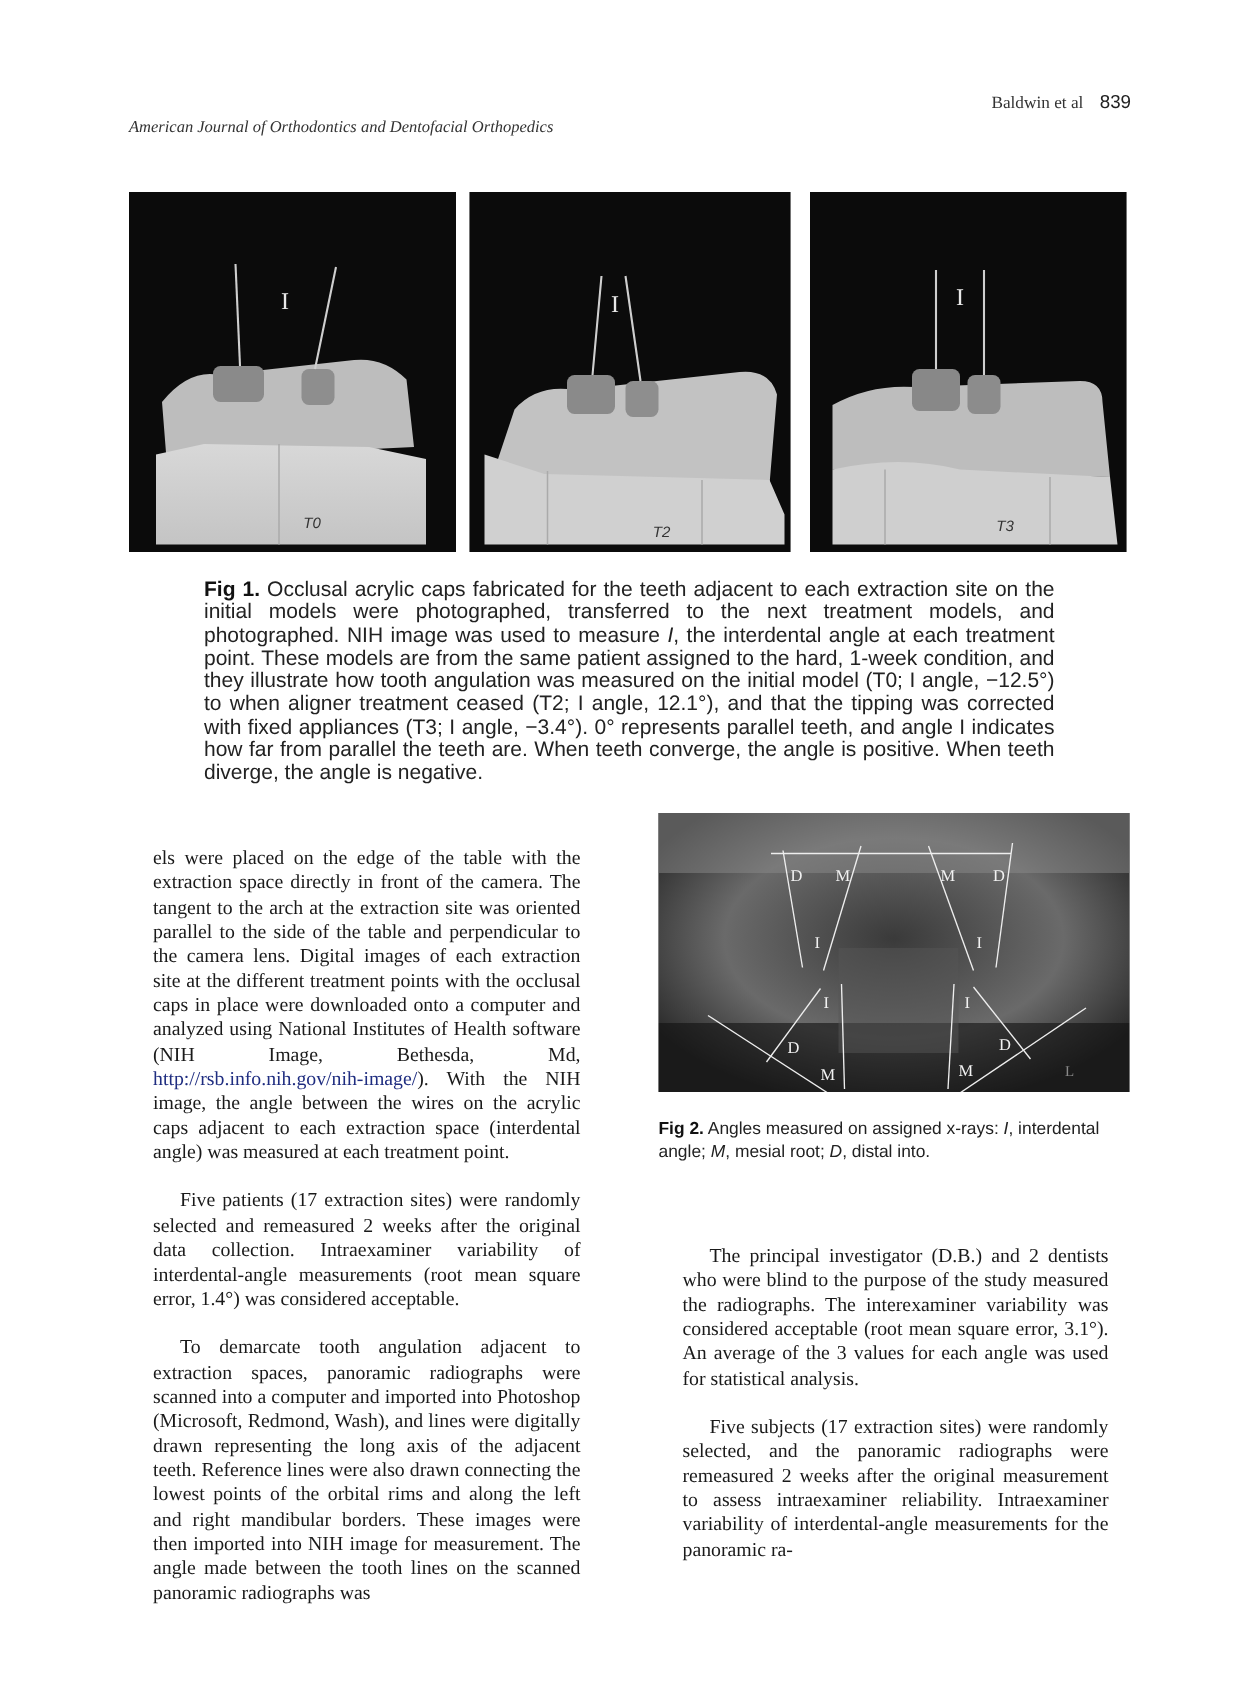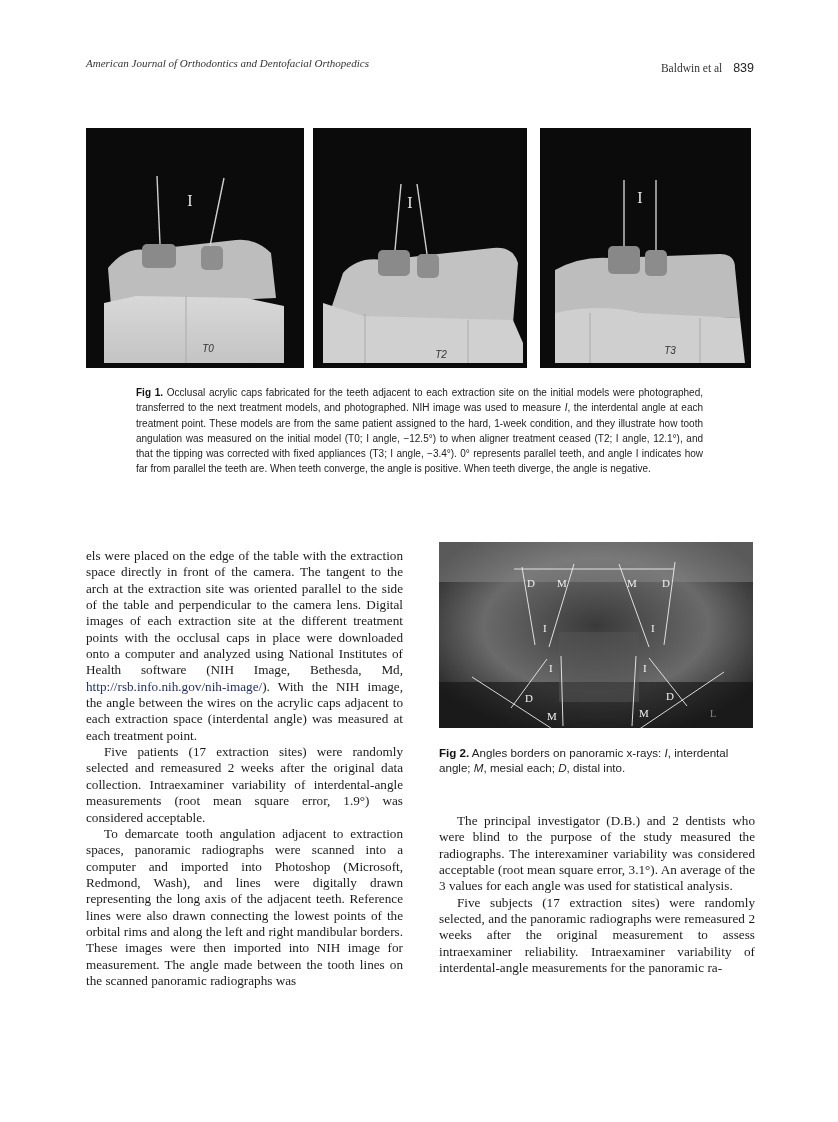--- a/index.html
+++ b/index.html
@@ -5,7 +5,7 @@
   html, body { margin: 0; padding: 0; background: #ffffff; }
   body { width: 838px; height: 1122px; position: relative; overflow: hidden; color: #1a1a1a; }
   .abs { position: absolute; }
-  .hdr-left { left: 86px; top: 56px; font-family: "Liberation Serif", serif; font-style: italic; font-size: 11px; line-height: 14px; color: #333; }
+  .hdr-left { left: 86px; top: 78px; font-family: "Liberation Serif", serif; font-style: italic; font-size: 11px; line-height: 14px; color: #333; }
   .hdr-right { right: 84px; top: 61px; font-family: "Liberation Serif", serif; font-size: 11.5px; color: #333; }
   .hdr-right .auth { margin-right: 8px; }
   .hdr-right .pg { font-family: "Liberation Sans", sans-serif; font-weight: normal; font-size: 12.5px; color: #222; }

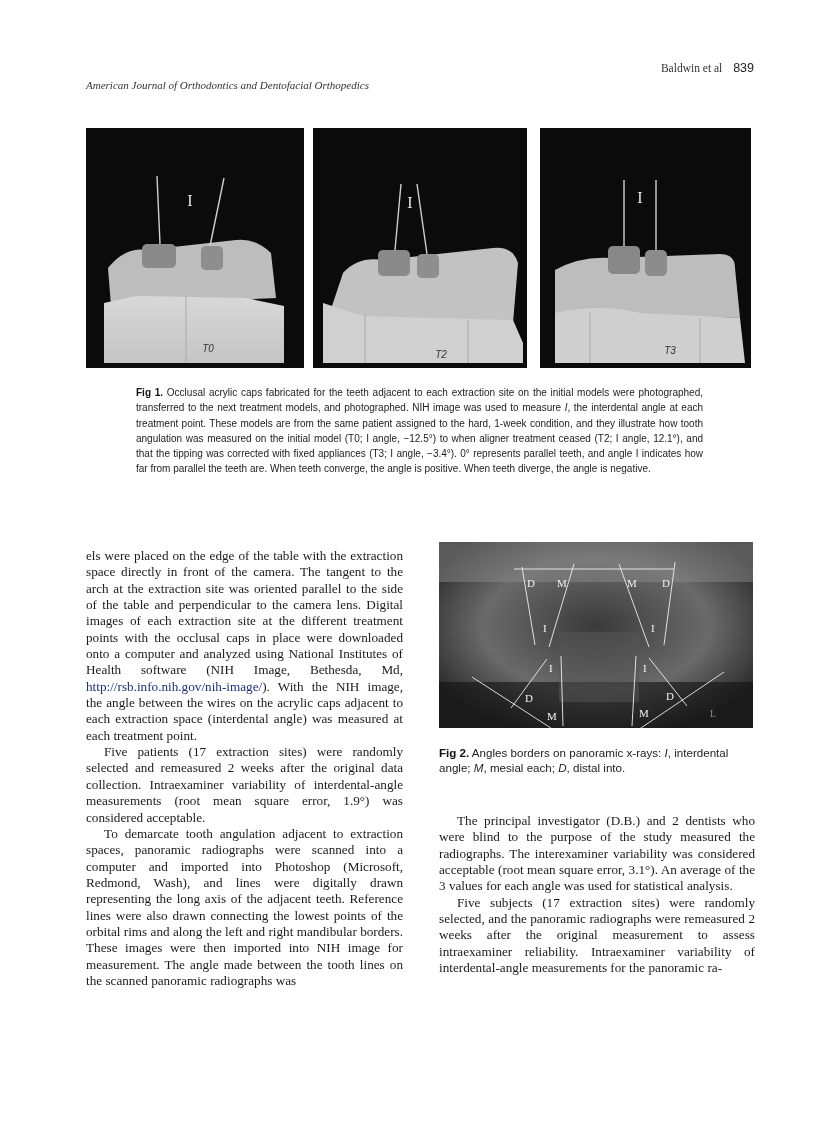--- a/index.html
+++ b/index.html
@@ -13,7 +13,7 @@
   .photo { position: absolute; top: 128px; height: 240px; background: #0a0a0a; overflow: hidden; }
   .photo svg { width: 100%; height: 100%; display: block; }
 
-  .cap1 { left: 136px; top: 385px; width: 567px; font-family: "Liberation Sans", sans-serif; font-size: 10px; line-height: 15.3px; text-align: justify; color: #222; }
+  .cap1 { left: 136px; top: 385px; width: 567px; font-family: "Liberation Sans", sans-serif; font-size: 14px; line-height: 15.3px; text-align: justify; color: #222; }
   .cap1 b, .cap2 b { font-weight: bold; color: #111; }
 
   .col { font-family: "Liberation Serif", serif; font-size: 13.2px; line-height: 16.35px; text-align: justify; color: #1a1a1a; }

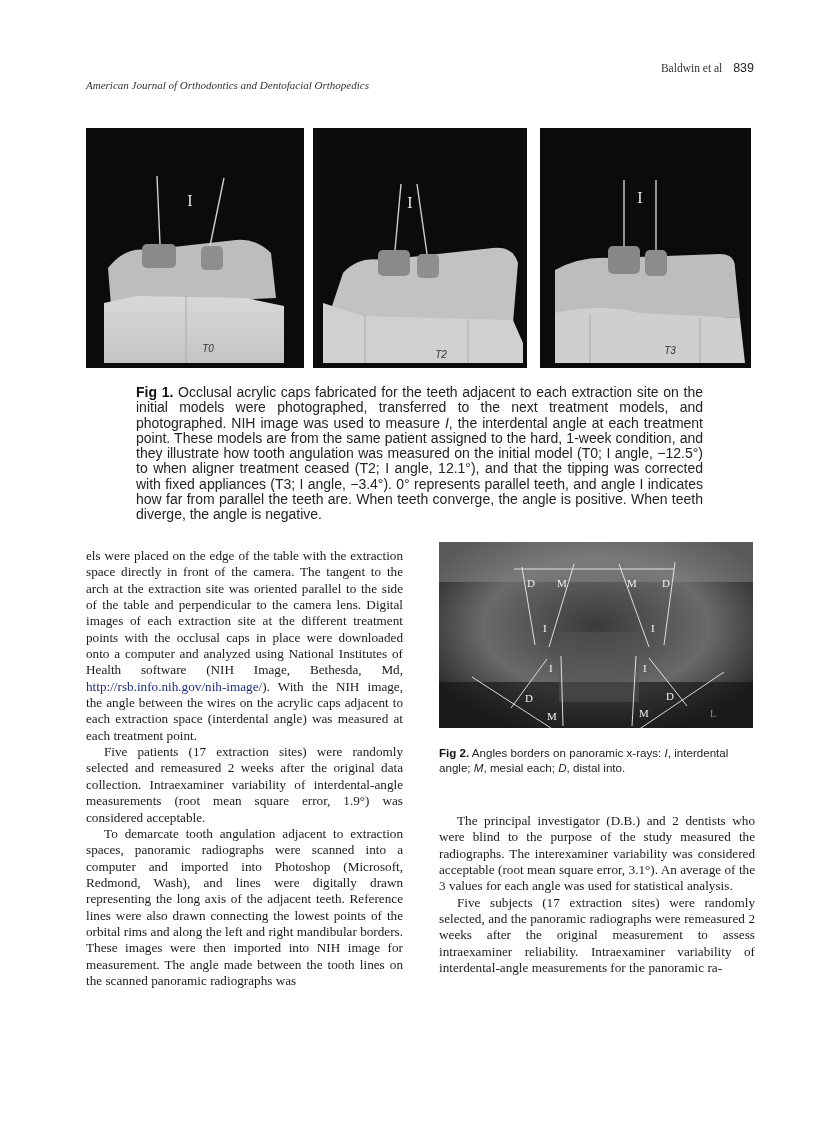--- a/index.html
+++ b/index.html
@@ -17,7 +17,7 @@
   .cap1 b, .cap2 b { font-weight: bold; color: #111; }
 
   .col { font-family: "Liberation Serif", serif; font-size: 13.2px; line-height: 16.35px; text-align: justify; color: #1a1a1a; }
-  .col p { margin: 0; }
+  .col p { margin: 16px; }
   .col p.ind { text-indent: 18px; }
   .colL { left: 86px; top: 548px; width: 317px; }
   .colR { left: 439px; top: 813px; width: 316px; }

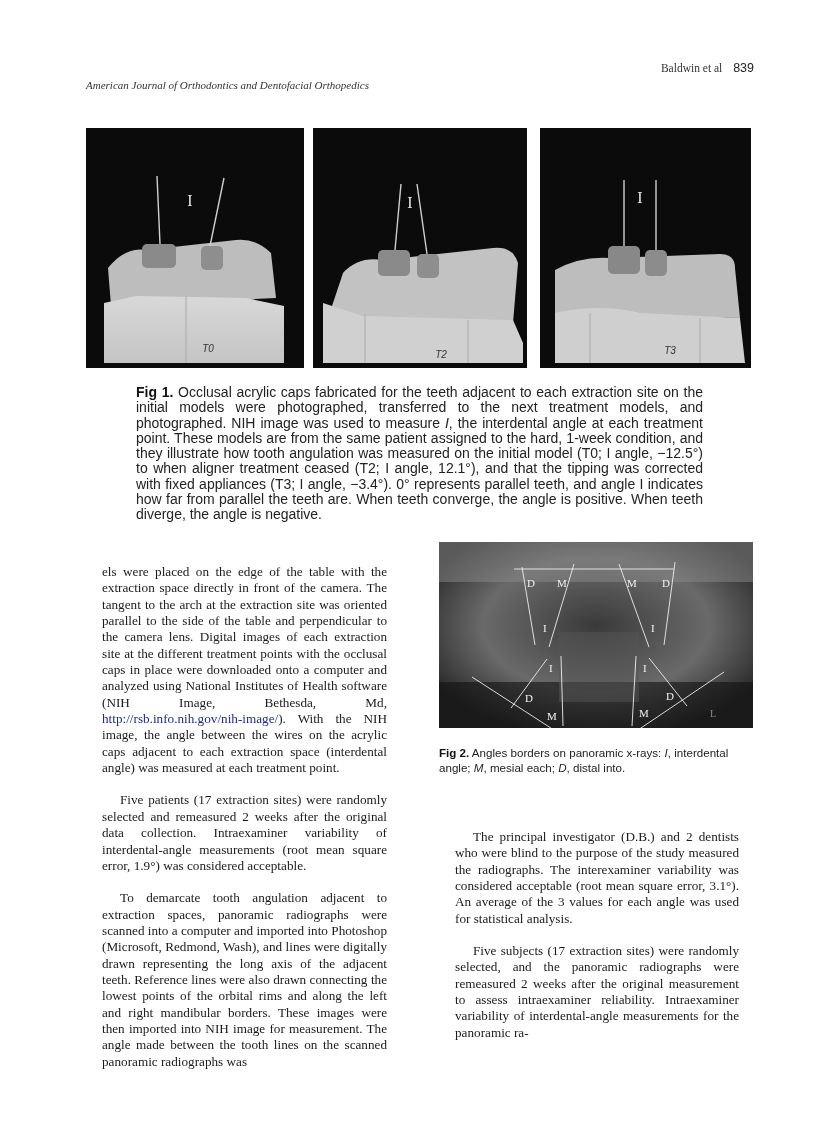--- a/index.html
+++ b/index.html
@@ -142,7 +142,7 @@
 </div>
 
 <div class="abs cap2">
-  <b>Fig 2.</b><span> Angles borders on panoramic x-rays: </span><i>I</i><span>, interdental angle; </span><i>M</i><span>, mesial each; </span><i>D</i><span>, distal into.</span>
+  <b>Fig 2.</b><span> Angles measured on assigned x-rays: </span><i>I</i><span>, interdental angle; </span><i>M</i><span>, mesial each; </span><i>D</i><span>, distal into.</span>
 </div>
 
 <div class="abs col colR">

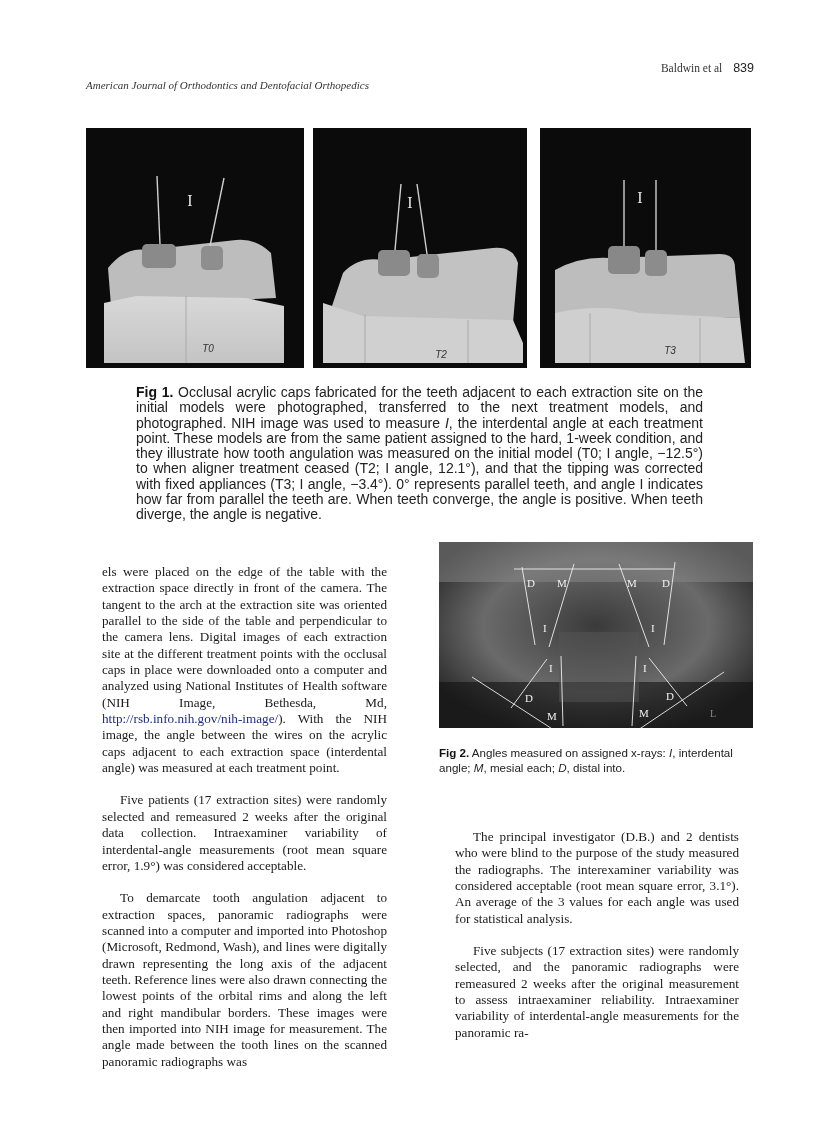--- a/index.html
+++ b/index.html
@@ -142,7 +142,7 @@
 </div>
 
 <div class="abs cap2">
-  <b>Fig 2.</b><span> Angles measured on assigned x-rays: </span><i>I</i><span>, interdental angle; </span><i>M</i><span>, mesial each; </span><i>D</i><span>, distal into.</span>
+  <b>Fig 2.</b><span> Angles measured on assigned x-rays: </span><i>I</i><span>, interdental angle; </span><i>M</i><span>, mesial root; </span><i>D</i><span>, distal into.</span>
 </div>
 
 <div class="abs col colR">

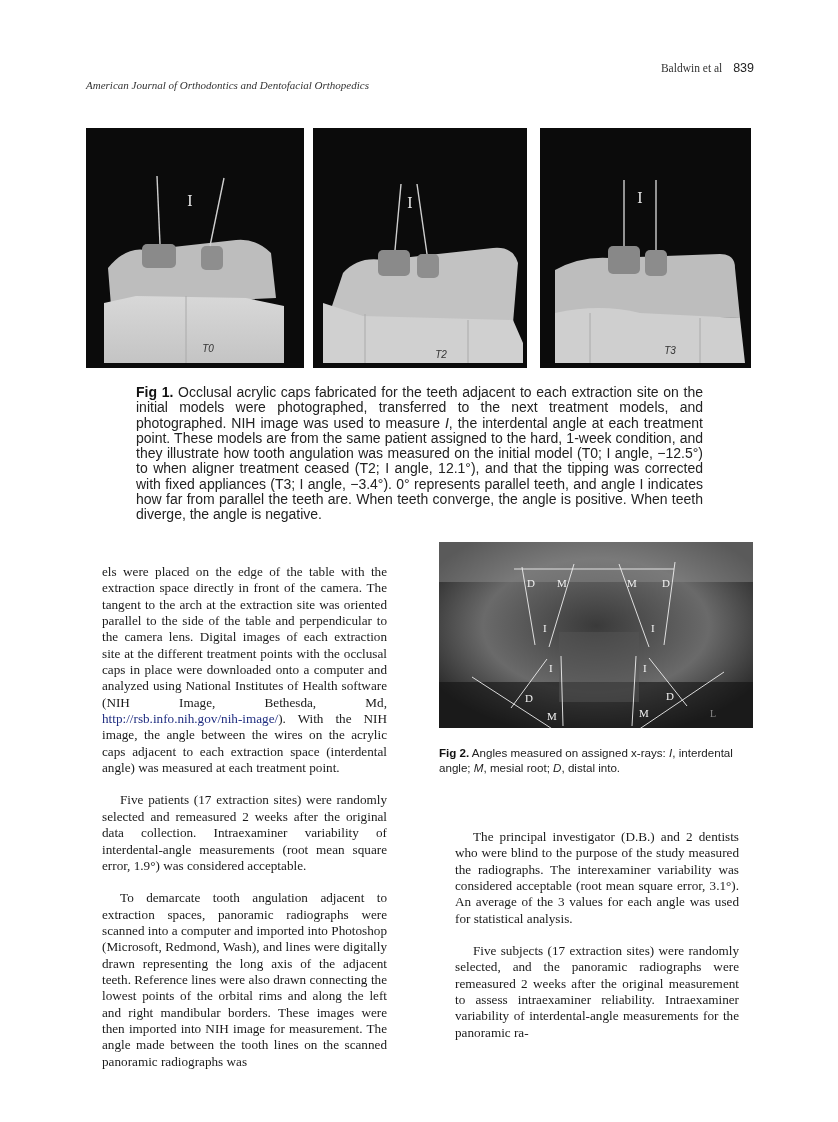--- a/index.html
+++ b/index.html
@@ -95,7 +95,7 @@
 
 <div class="abs col colL">
   <p><span>els were placed on the edge of the table with the extraction space directly in front of the camera. The tangent to the arch at the extraction site was oriented parallel to the side of the table and perpendicular to the camera lens. Digital images of each extraction site at the different treatment points with the occlusal caps in place were downloaded onto a computer and analyzed using National Institutes of Health software (NIH Image, Bethesda, Md, </span><span class="link">http://rsb.info.nih.gov/nih-image/</span><span>). With the NIH image, the angle between the wires on the acrylic caps adjacent to each extraction space (interdental angle) was measured at each treatment point.</span></p>
-  <p class="ind">Five patients (17 extraction sites) were randomly selected and remeasured 2 weeks after the original data collection. Intraexaminer variability of interdental-angle measurements (root mean square error, 1.9°) was considered acceptable.</p>
+  <p class="ind">Five patients (17 extraction sites) were randomly selected and remeasured 2 weeks after the original data collection. Intraexaminer variability of interdental-angle measurements (root mean square error, 1.4°) was considered acceptable.</p>
   <p class="ind">To demarcate tooth angulation adjacent to extraction spaces, panoramic radiographs were scanned into a computer and imported into Photoshop (Microsoft, Redmond, Wash), and lines were digitally drawn representing the long axis of the adjacent teeth. Reference lines were also drawn connecting the lowest points of the orbital rims and along the left and right mandibular borders. These images were then imported into NIH image for measurement. The angle made between the tooth lines on the scanned panoramic radiographs was</p>
 </div>
 

